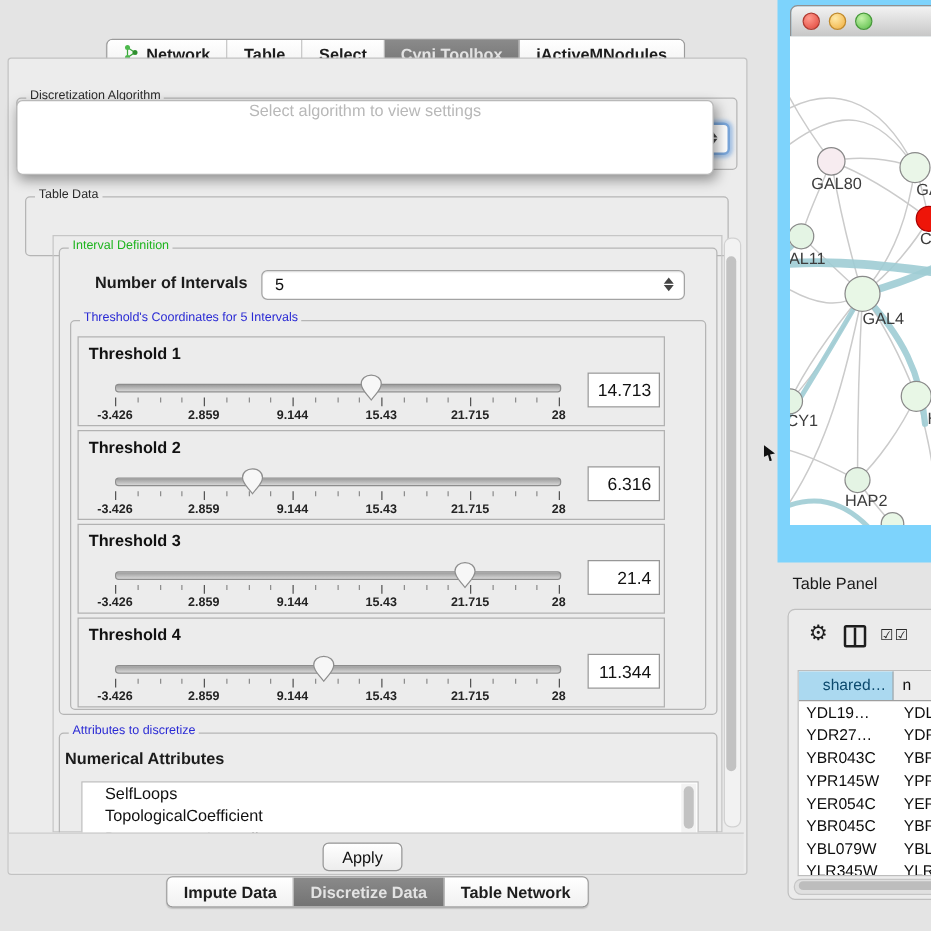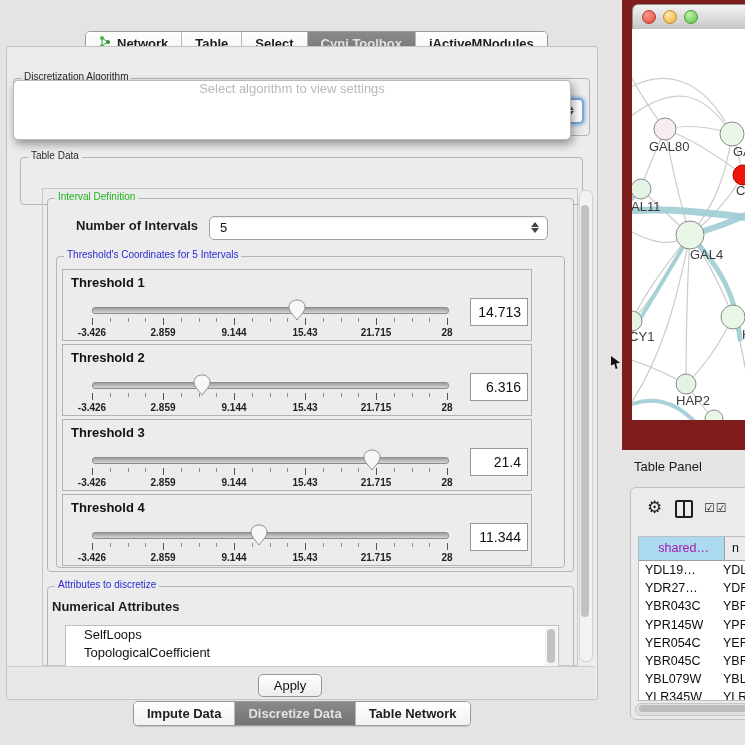--- a/index.html
+++ b/index.html
@@ -86,7 +86,7 @@
     font-size:13px;color:#111;}
 
   
-  .net-window{left:622px;top:0;width:123px;height:450px;background:#7f1d1d;}
+  .net-window{left:622px;top:0;width:123px;height:450px;background:#7dd3fc;}
   .net-titlebar{position:absolute;left:10px;top:4px;width:113px;height:24px;
     background:linear-gradient(#f3f3f3,#c7c7c7);border:1px solid #909090;
     border-top-left-radius:6px;display:flex;align-items:center;padding-left:9px;gap:7px;}

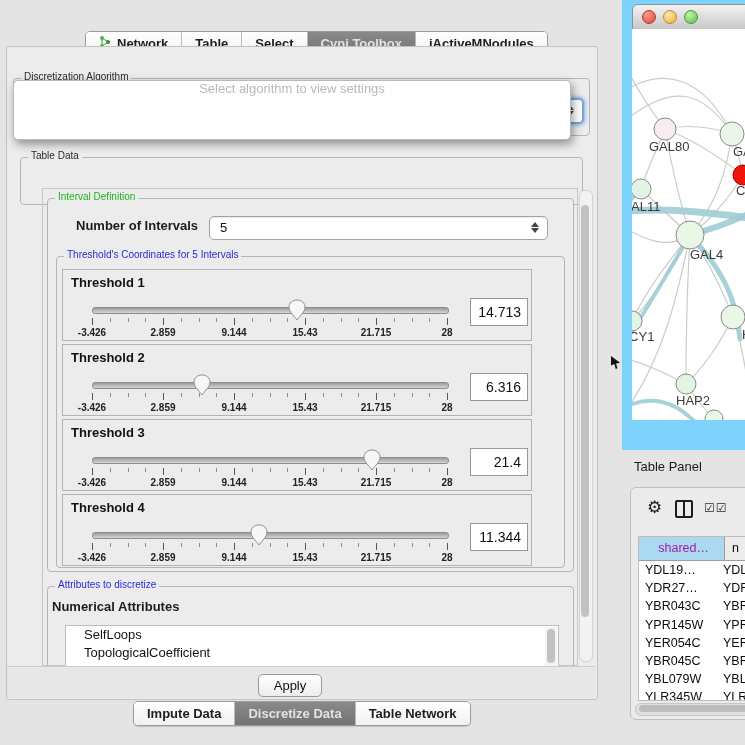--- a/index.html
+++ b/index.html
@@ -110,7 +110,7 @@
     border:1px solid #bdbdbd;overflow:hidden;}
   .tp-headrow{display:flex;height:23px;border-bottom:1px solid #9e9e9e;}
   .tp-hc1{width:70px;background:#abd9f0;border-right:1px solid #9e9e9e;text-align:right;
-    padding-right:15px;line-height:23px;font-size:12.5px;color:#a21caf;}
+    padding-right:5px;line-height:23px;font-size:12.5px;color:#0c4a6e;}
   .tp-hc2{flex:1;background:#ececec;padding-left:7px;line-height:23px;font-size:12.5px;color:#0e0e0e;}
   .tp-row{display:flex;height:18.2px;line-height:18.2px;font-size:12.5px;color:#0c0c0c;}
   .tp-c1{width:70px;padding-left:6px;white-space:nowrap;}

